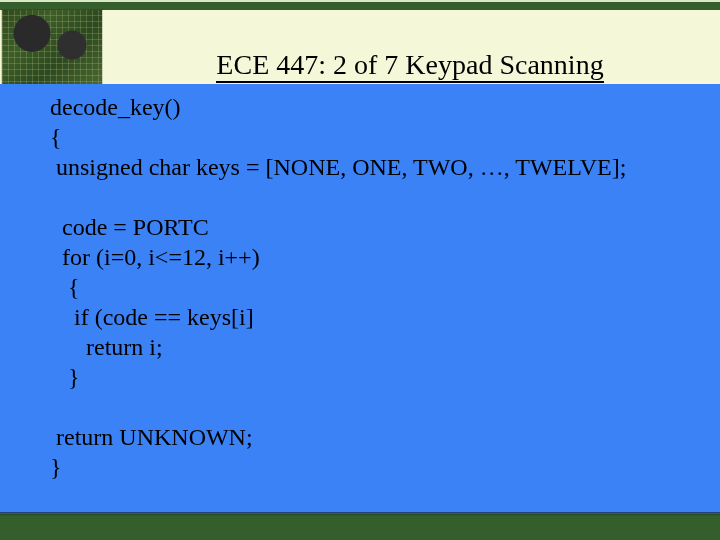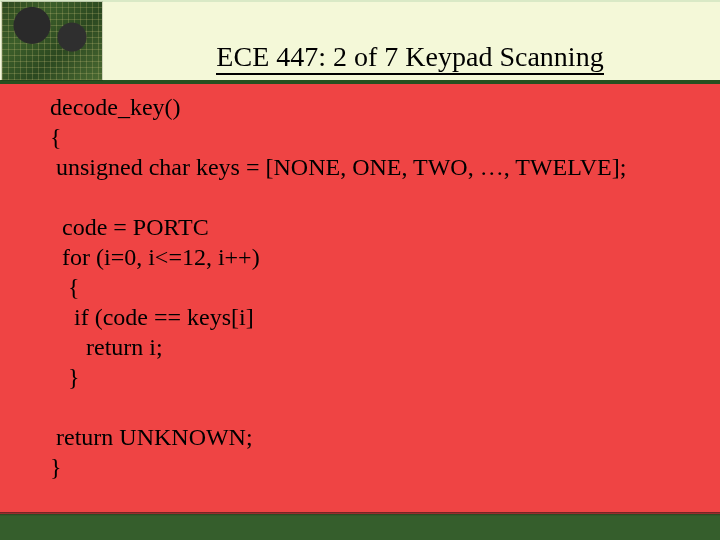--- a/index.html
+++ b/index.html
@@ -27,7 +27,7 @@
   .title-band {
     position: absolute;
     left: 0;
-    top: 2px;
+    top: 10px;
     width: 720px;
     height: 78px;
     background: #f4f8d8;

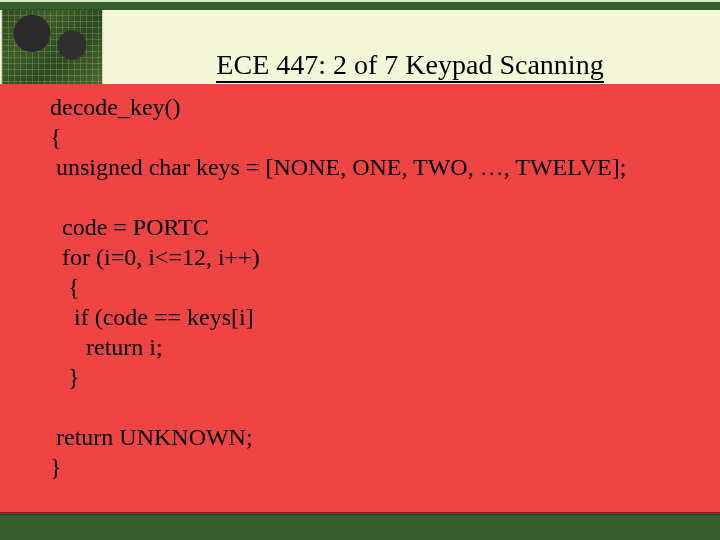--- a/index.html
+++ b/index.html
@@ -69,7 +69,7 @@
     top: 84px;
     width: 720px;
     height: 430px;
-    background: #ef4444;
+    background: #3b82f6;
   }
   .code {
     position: absolute;

